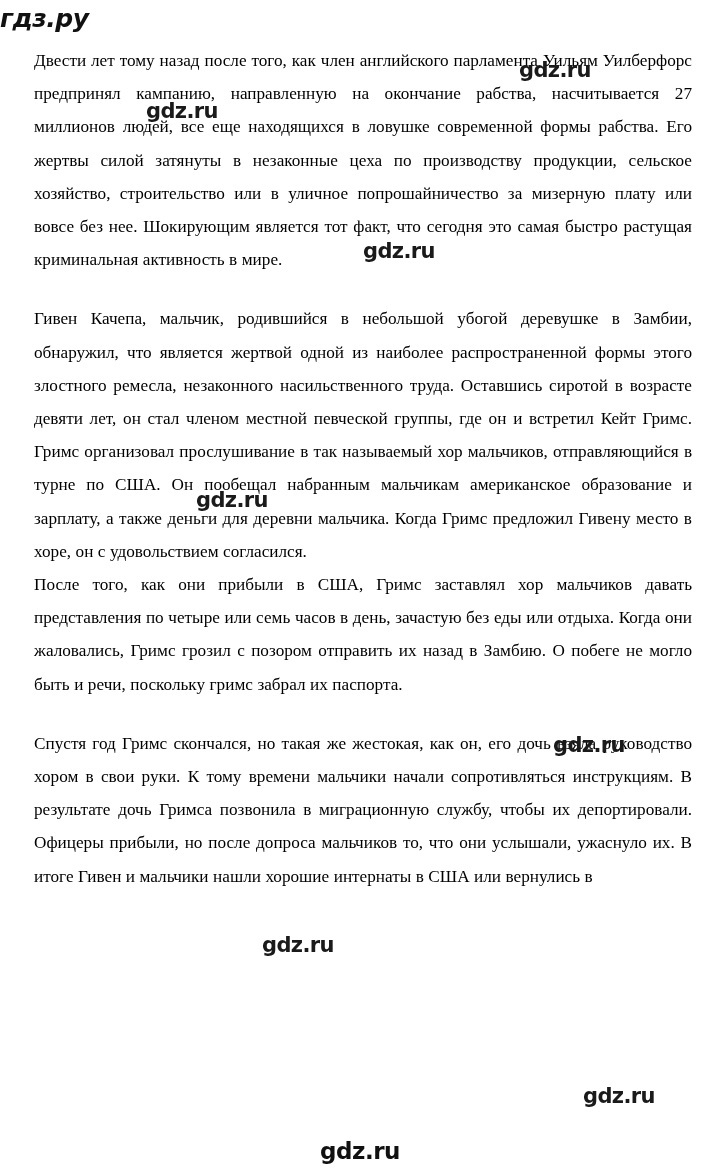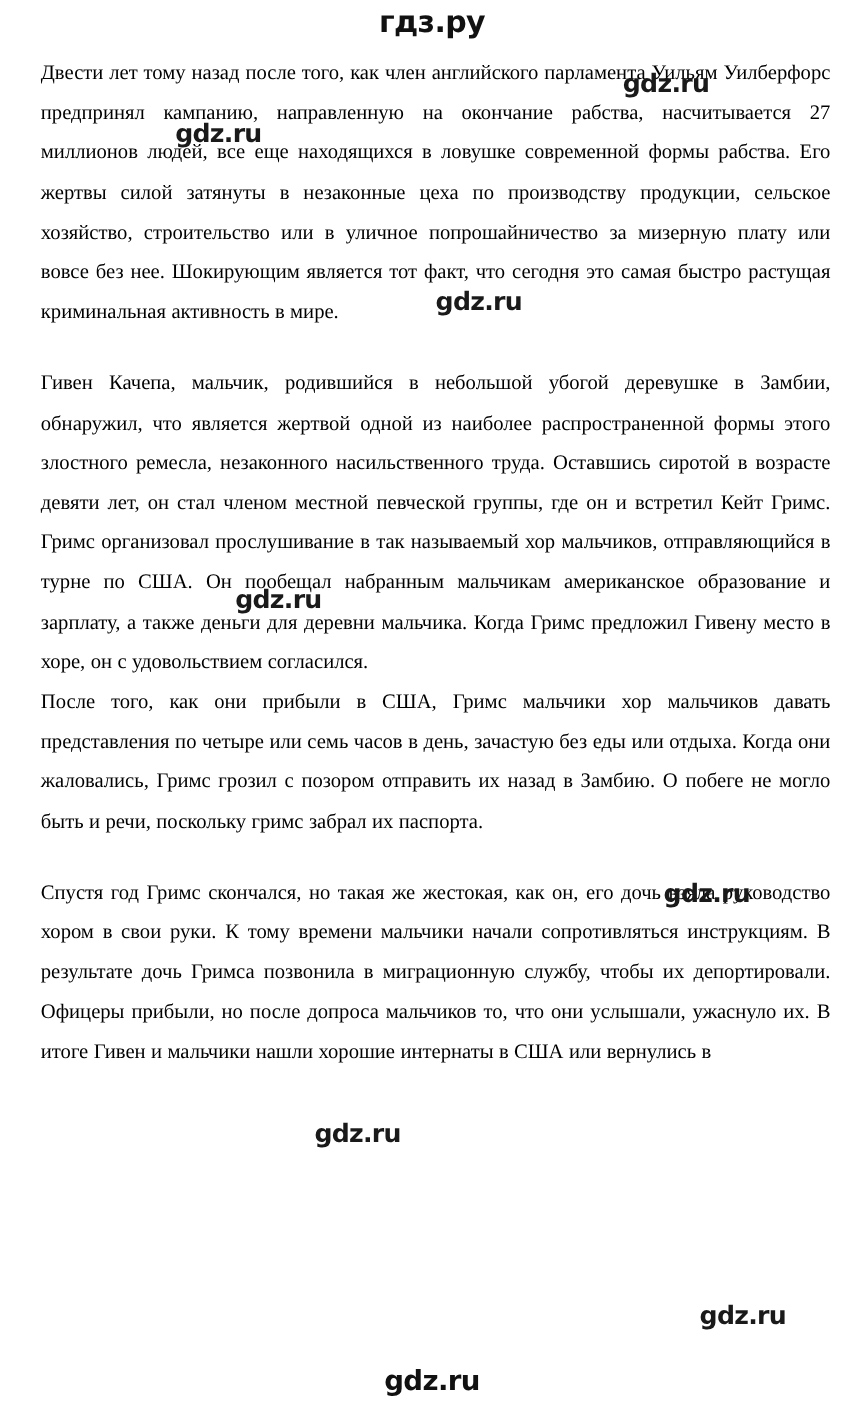--- a/index.html
+++ b/index.html
@@ -25,7 +25,7 @@
     height: 36px;
     display: flex;
     align-items: center;
-    justify-content: center;
+    font-style: italic;
   }
   #site-header .brand {
     font-family: "DejaVu Sans", "Liberation Sans", sans-serif;

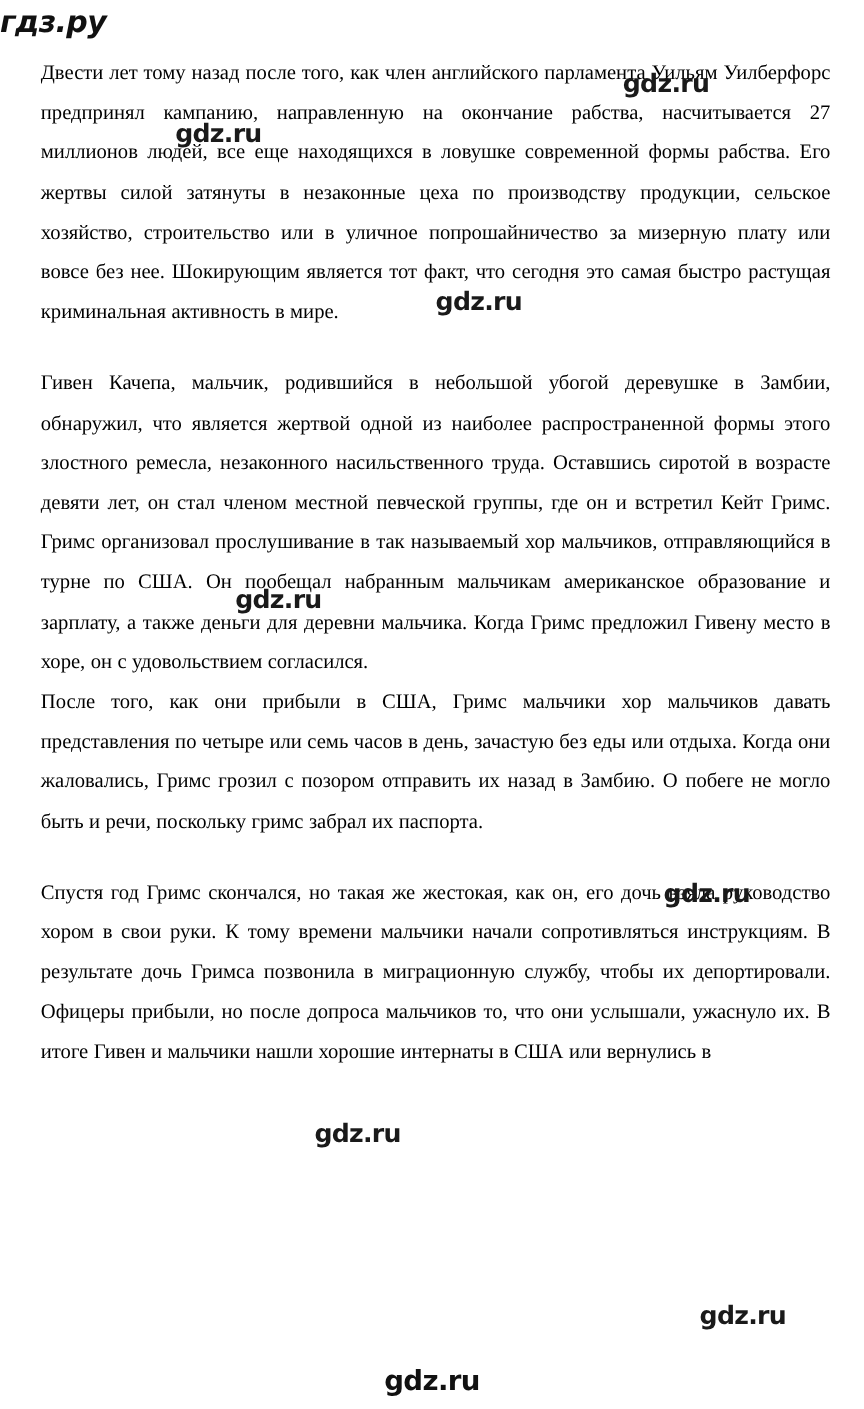--- a/index.html
+++ b/index.html
@@ -99,7 +99,7 @@
 
   <p class="para gap-lg last-line-natural">Гивен Качепа, мальчик, родившийся в небольшой убогой деревушке в Замбии, обнаружил, что является жертвой одной из наиболее распространенной формы этого злостного ремесла, незаконного насильственного труда. Оставшись сиротой в возрасте девяти лет, он стал членом местной певческой группы, где он и встретил Кейт Гримс. Гримс организовал прослушивание в так называемый хор мальчиков, отправляющийся в турне по США. Он пообещал набранным мальчикам американское образование и зарплату, а также деньги для деревни мальчика. Когда Гримс предложил Гивену место в хоре, он с удовольствием согласился.</p>
 
-  <p class="para gap-sm last-line-natural">После того, как они прибыли в США, Гримс мальчики хор мальчиков давать представления по четыре или семь часов в день, зачастую без еды или отдыха. Когда они жаловались, Гримс грозил с позором отправить их назад в Замбию. О побеге не могло быть и речи, поскольку гримс забрал их паспорта.</p>
+  <p class="para gap-sm last-line-natural">После того, как они прибыли в США, Гримс заставлял хор мальчиков давать представления по четыре или семь часов в день, зачастую без еды или отдыха. Когда они жаловались, Гримс грозил с позором отправить их назад в Замбию. О побеге не могло быть и речи, поскольку гримс забрал их паспорта.</p>
 
   <p class="para gap-lg last-line-natural">Спустя год Гримс скончался, но такая же жестокая, как он, его дочь взяла руководство хором в свои руки. К тому времени мальчики начали сопротивляться инструкциям. В результате дочь Гримса позвонила в миграционную службу, чтобы их депортировали. Офицеры прибыли, но после допроса мальчиков то, что они услышали, ужаснуло их. В итоге Гивен и мальчики нашли хорошие интернаты в США или вернулись в</p>
 </div>

